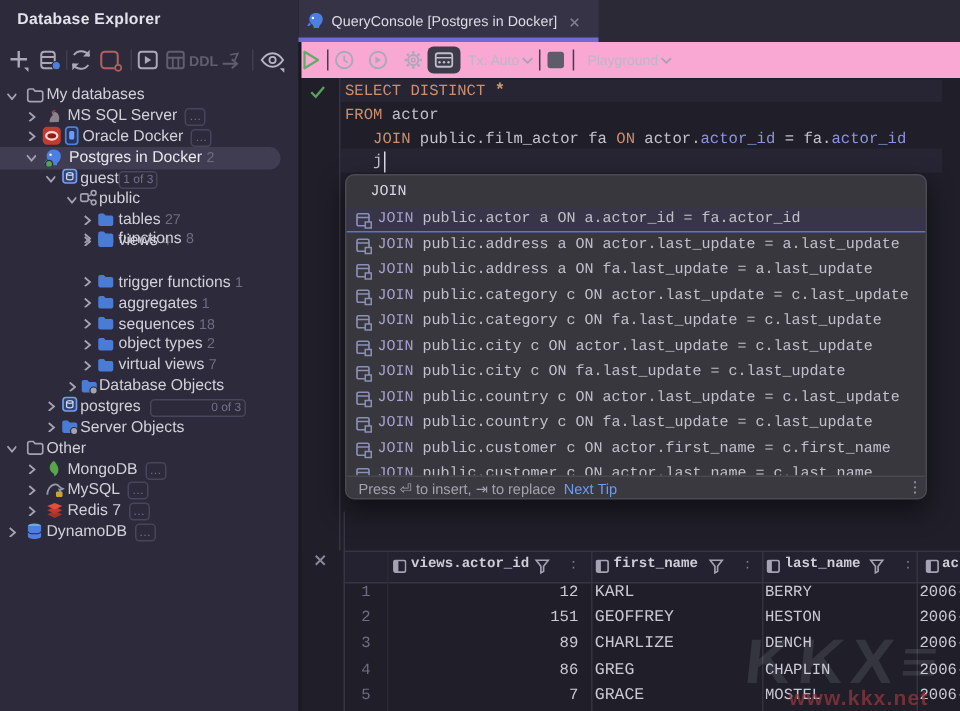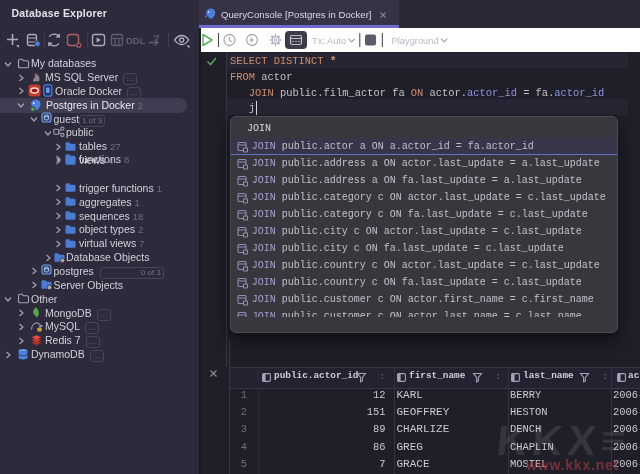--- a/index.html
+++ b/index.html
@@ -297,7 +297,7 @@
     </svg>
 </div>
 <div class="abs" id="tabline" style="left:199px;top:25px;width:200px;height:3px;background:#6f6ad4;"></div>
-<div class="abs" id="etoolbar" style="left:201px;top:28px;width:439px;height:24px;background:#ffffff;">
+<div class="abs" id="etoolbar" style="left:201px;top:28px;width:439px;height:24px;background:#f9a8d4;">
   <svg width="439" height="24" viewBox="0 0 439 24" fill="none">
 
     <path d="M2 6.5l9 5.5-9 5.5z" stroke="#5fad65" stroke-width="1.5" stroke-linejoin="round"></path>

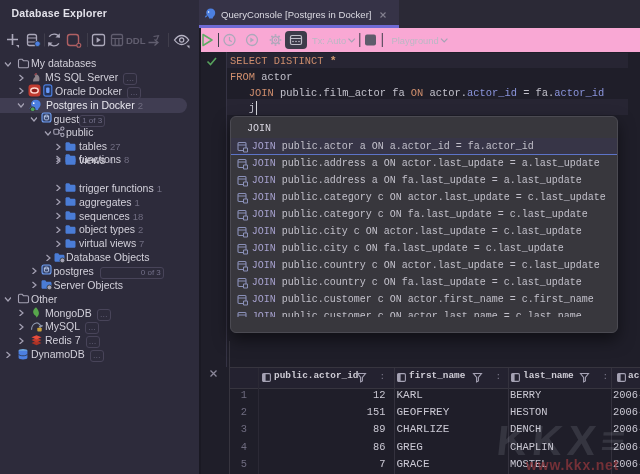--- a/index.html
+++ b/index.html
@@ -480,6 +480,10 @@
       </svg>
       <div class="mono" style="position:absolute;left:20.7px;top:170px;font-size:10px;line-height:17px;white-space:pre;color:#c2c0ca"><span style="color:#a6a1ce">JOIN</span> public.customer c ON actor.last_name = c.last_name</div>
 </div>
+  <div class="abs" style="left:0;top:200.5px;width:386px;height:15.5px;background:#3a3940;border-top:1px solid #49484f;">
+    <div class="abs" style="left:8px;top:1.5px;font-size:9.7px;color:#a4a2ad;">Press ⏎ to insert, ⇥ to replace&nbsp;&nbsp;<span style="color:#6c9bf3">Next Tip</span></div>
+    <div class="abs" style="left:374px;top:1px;font-size:10px;color:#a4a2ad;">⋮</div>
+  </div>
 </div>
 
 </body></html>

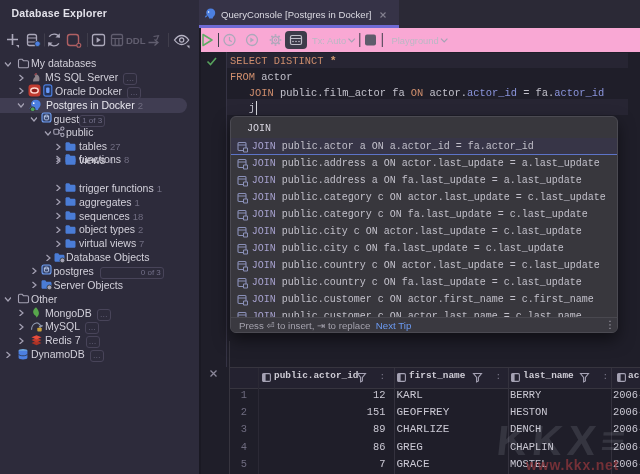--- a/index.html
+++ b/index.html
@@ -368,7 +368,7 @@
       <rect x="0.6" y="0.6" width="7.8" height="7.8" rx="1.2" stroke="#a5a2b4" fill="none" stroke-width="1.1"></rect>
       <rect x="0.6" y="0.6" width="3" height="7.8" fill="#a5a2b4"></rect>
     </svg>
-  <div class="mono abs" style="left:45px;top:1.5px;font-size:9.4px;font-weight:bold;color:#cfcdd6;line-height:13px;">public.actor_id</div>
+  <div class="mono abs" style="left:45px;top:1.5px;font-size:9.4px;font-weight:bold;color:#cfcdd6;line-height:13px;">views.actor_id</div>
   <svg class="abs" style="left:127px;top:5px" width="11" height="11">
       <path d="M1.5 1.5h8l-3.1 4v3.4l-1.8 1v-4.4z" stroke="#a5a2b4" fill="none" stroke-width="1.1"></path>
     </svg>

